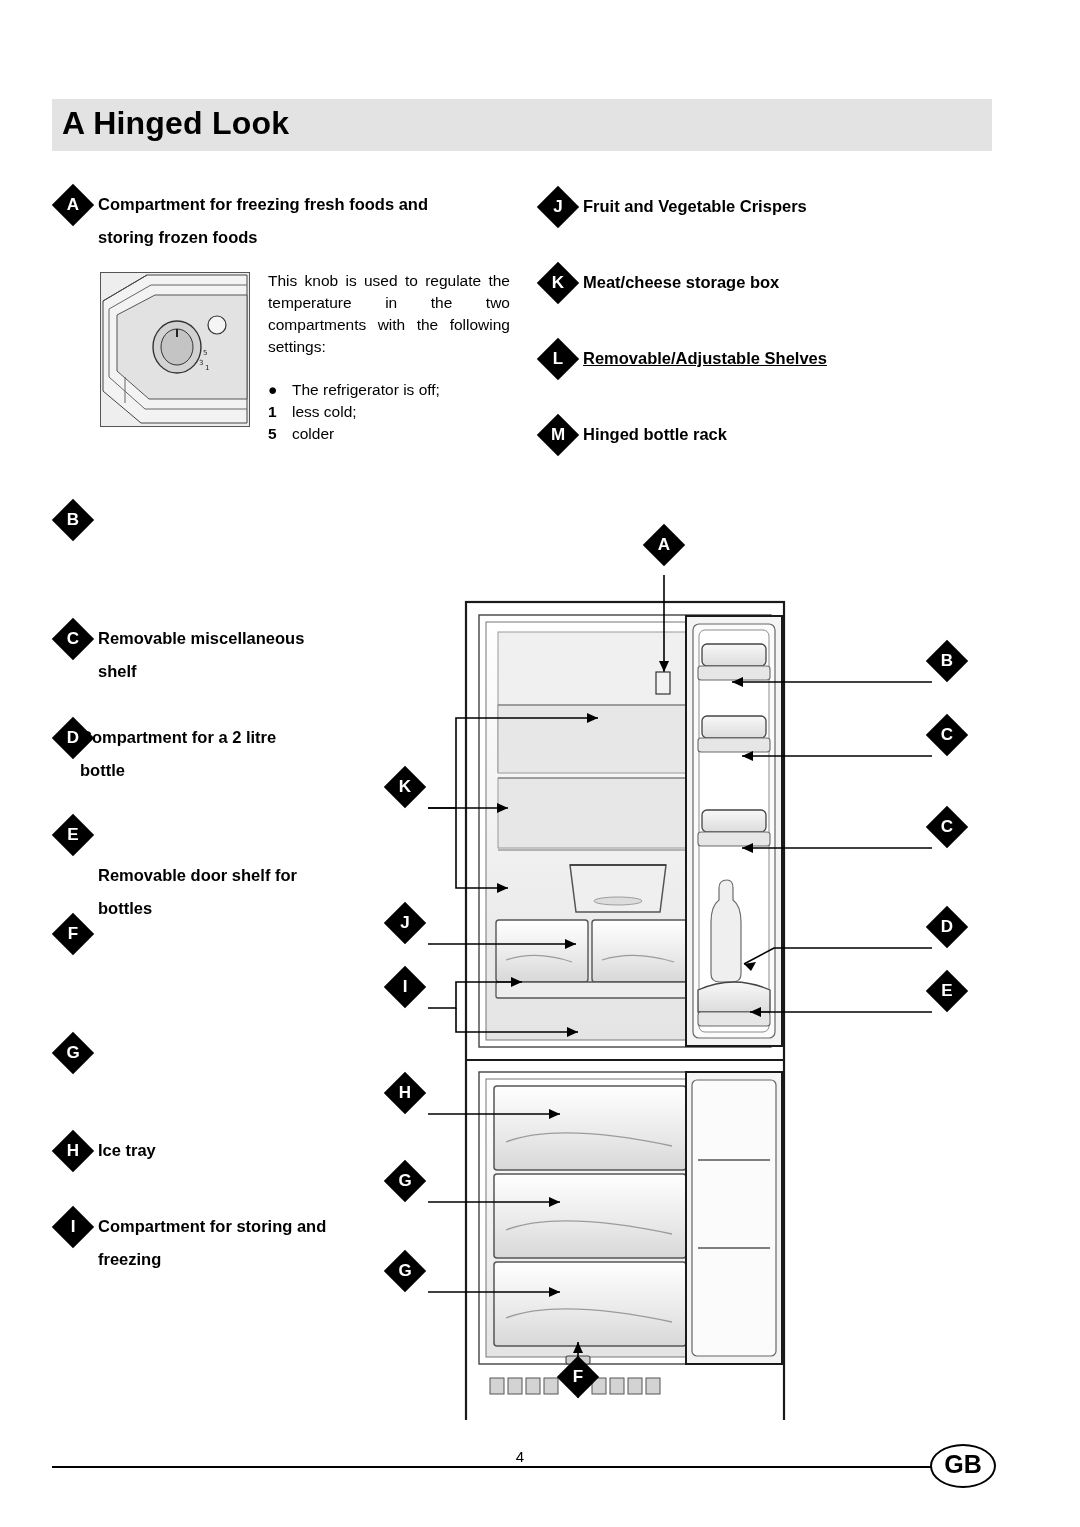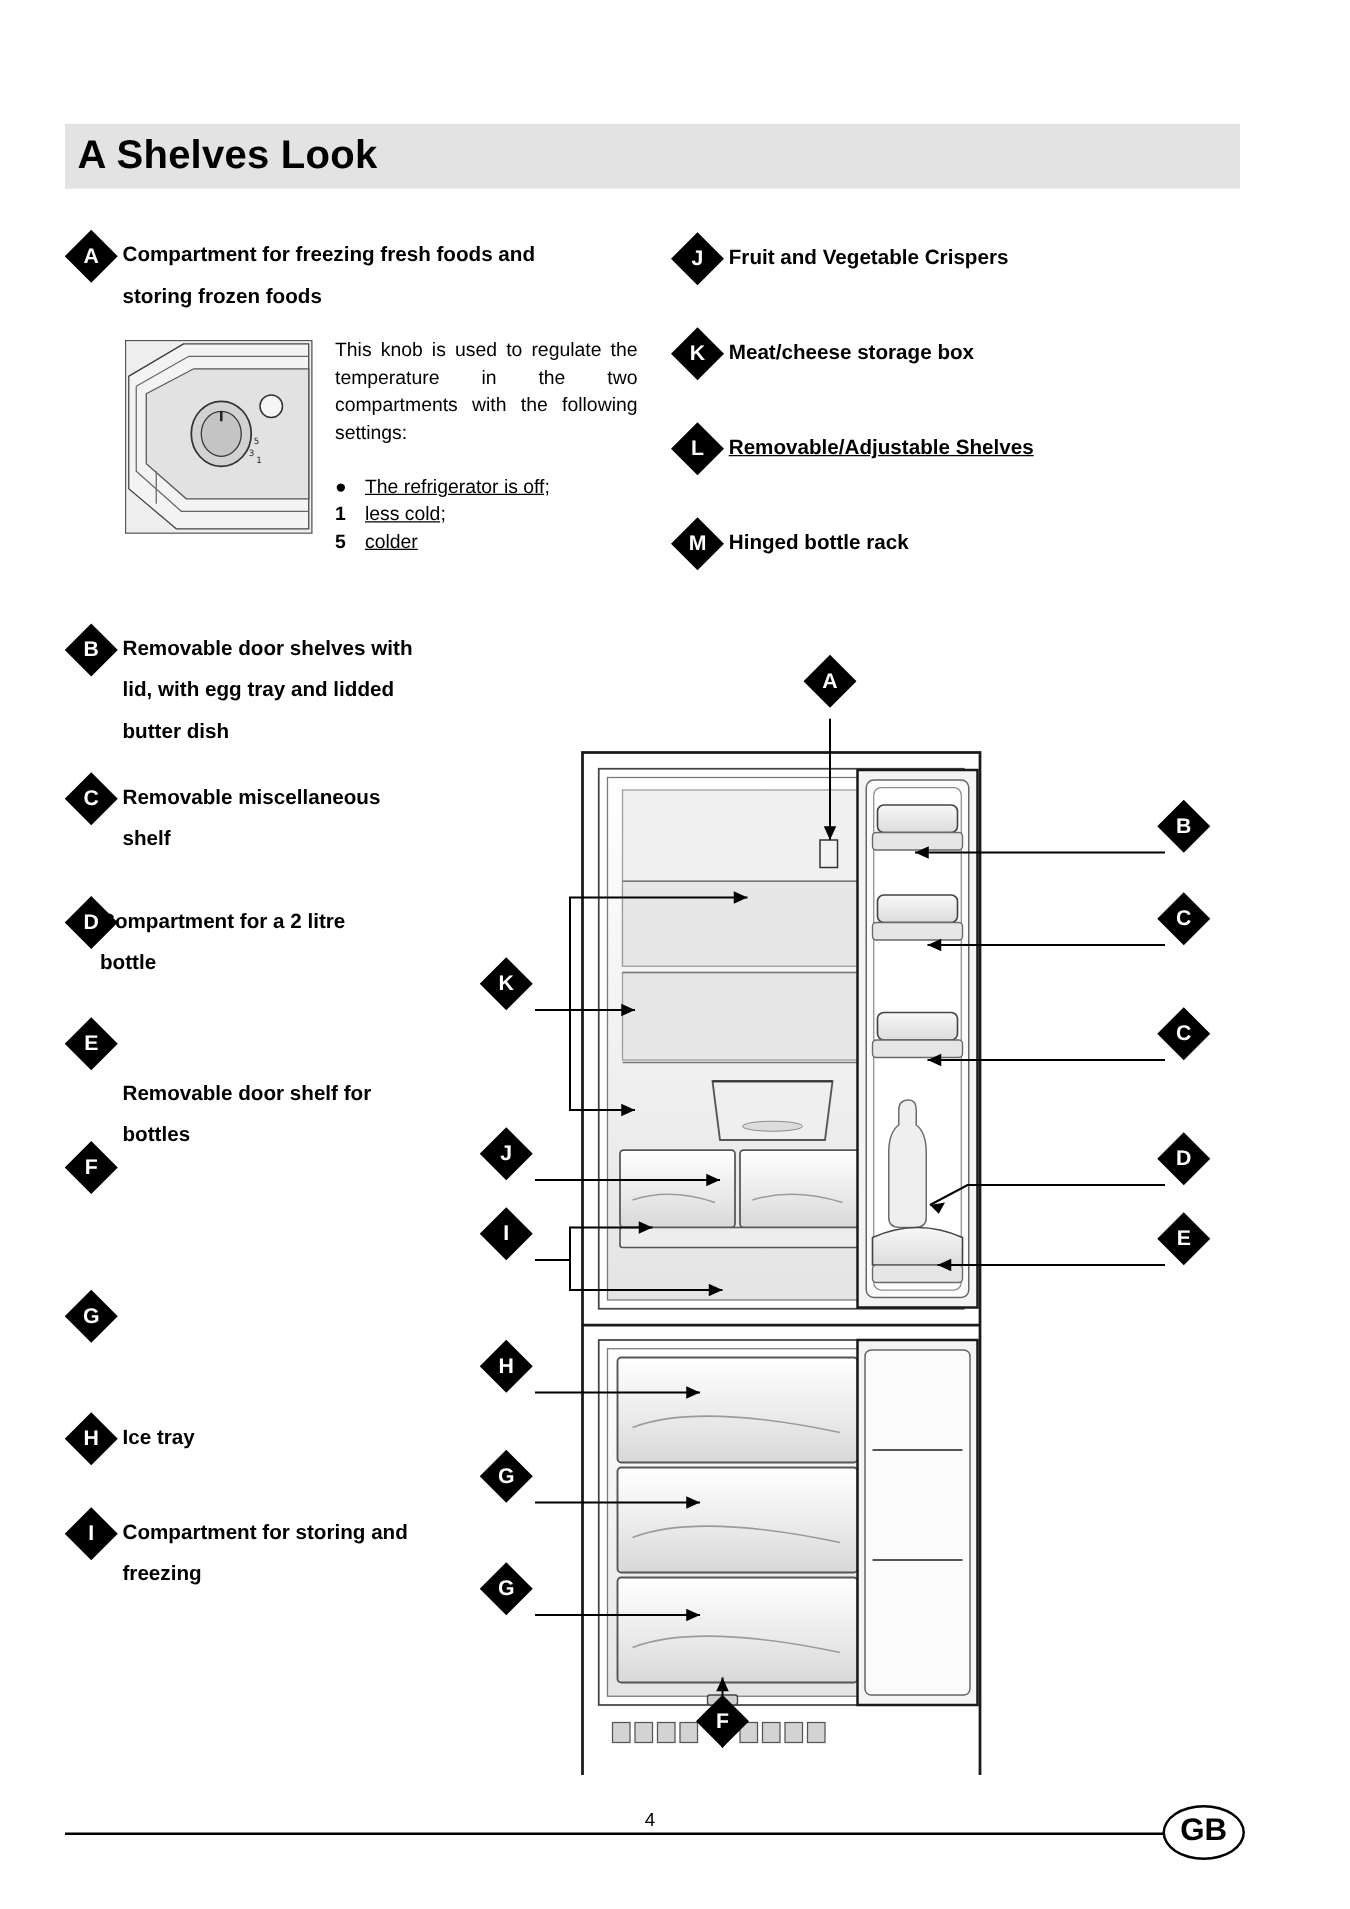--- a/index.html
+++ b/index.html
@@ -167,7 +167,7 @@
 <div class="page">
 
   <div class="title-bar">
-    <div class="title-text">A Shelves Look</div>
+    <div class="title-text">A Hinged Look</div>
   </div>
 
   <div class="marker" style="left:58px; top:190px;">

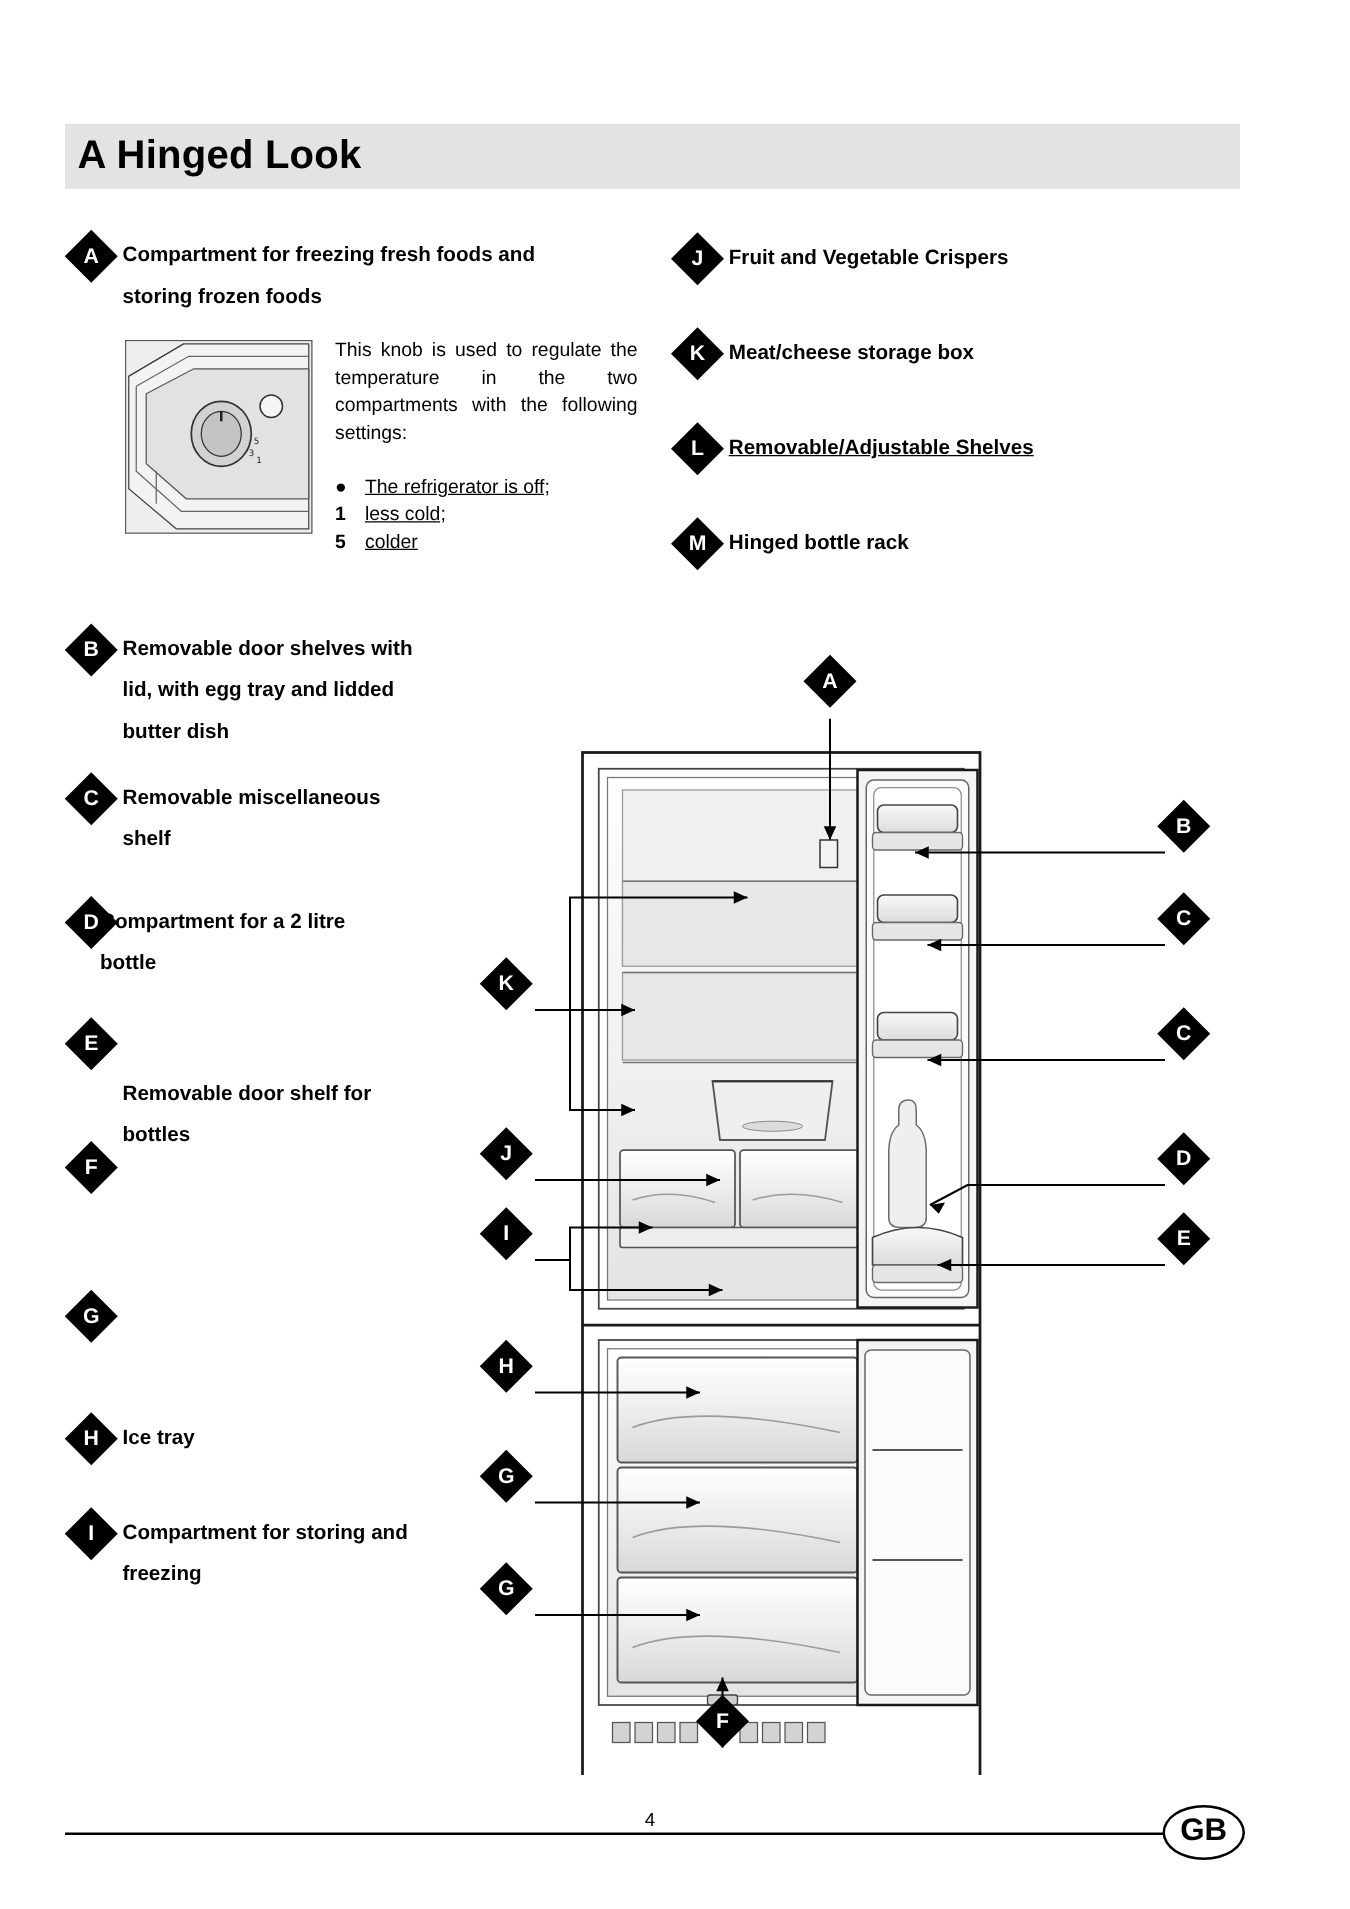--- a/index.html
+++ b/index.html
@@ -109,7 +109,6 @@
   .knob-settings .row {
     display: block;
     height: 22px;
-    text-decoration: underline;
   }
   .knob-settings .key {
     display: inline-block;

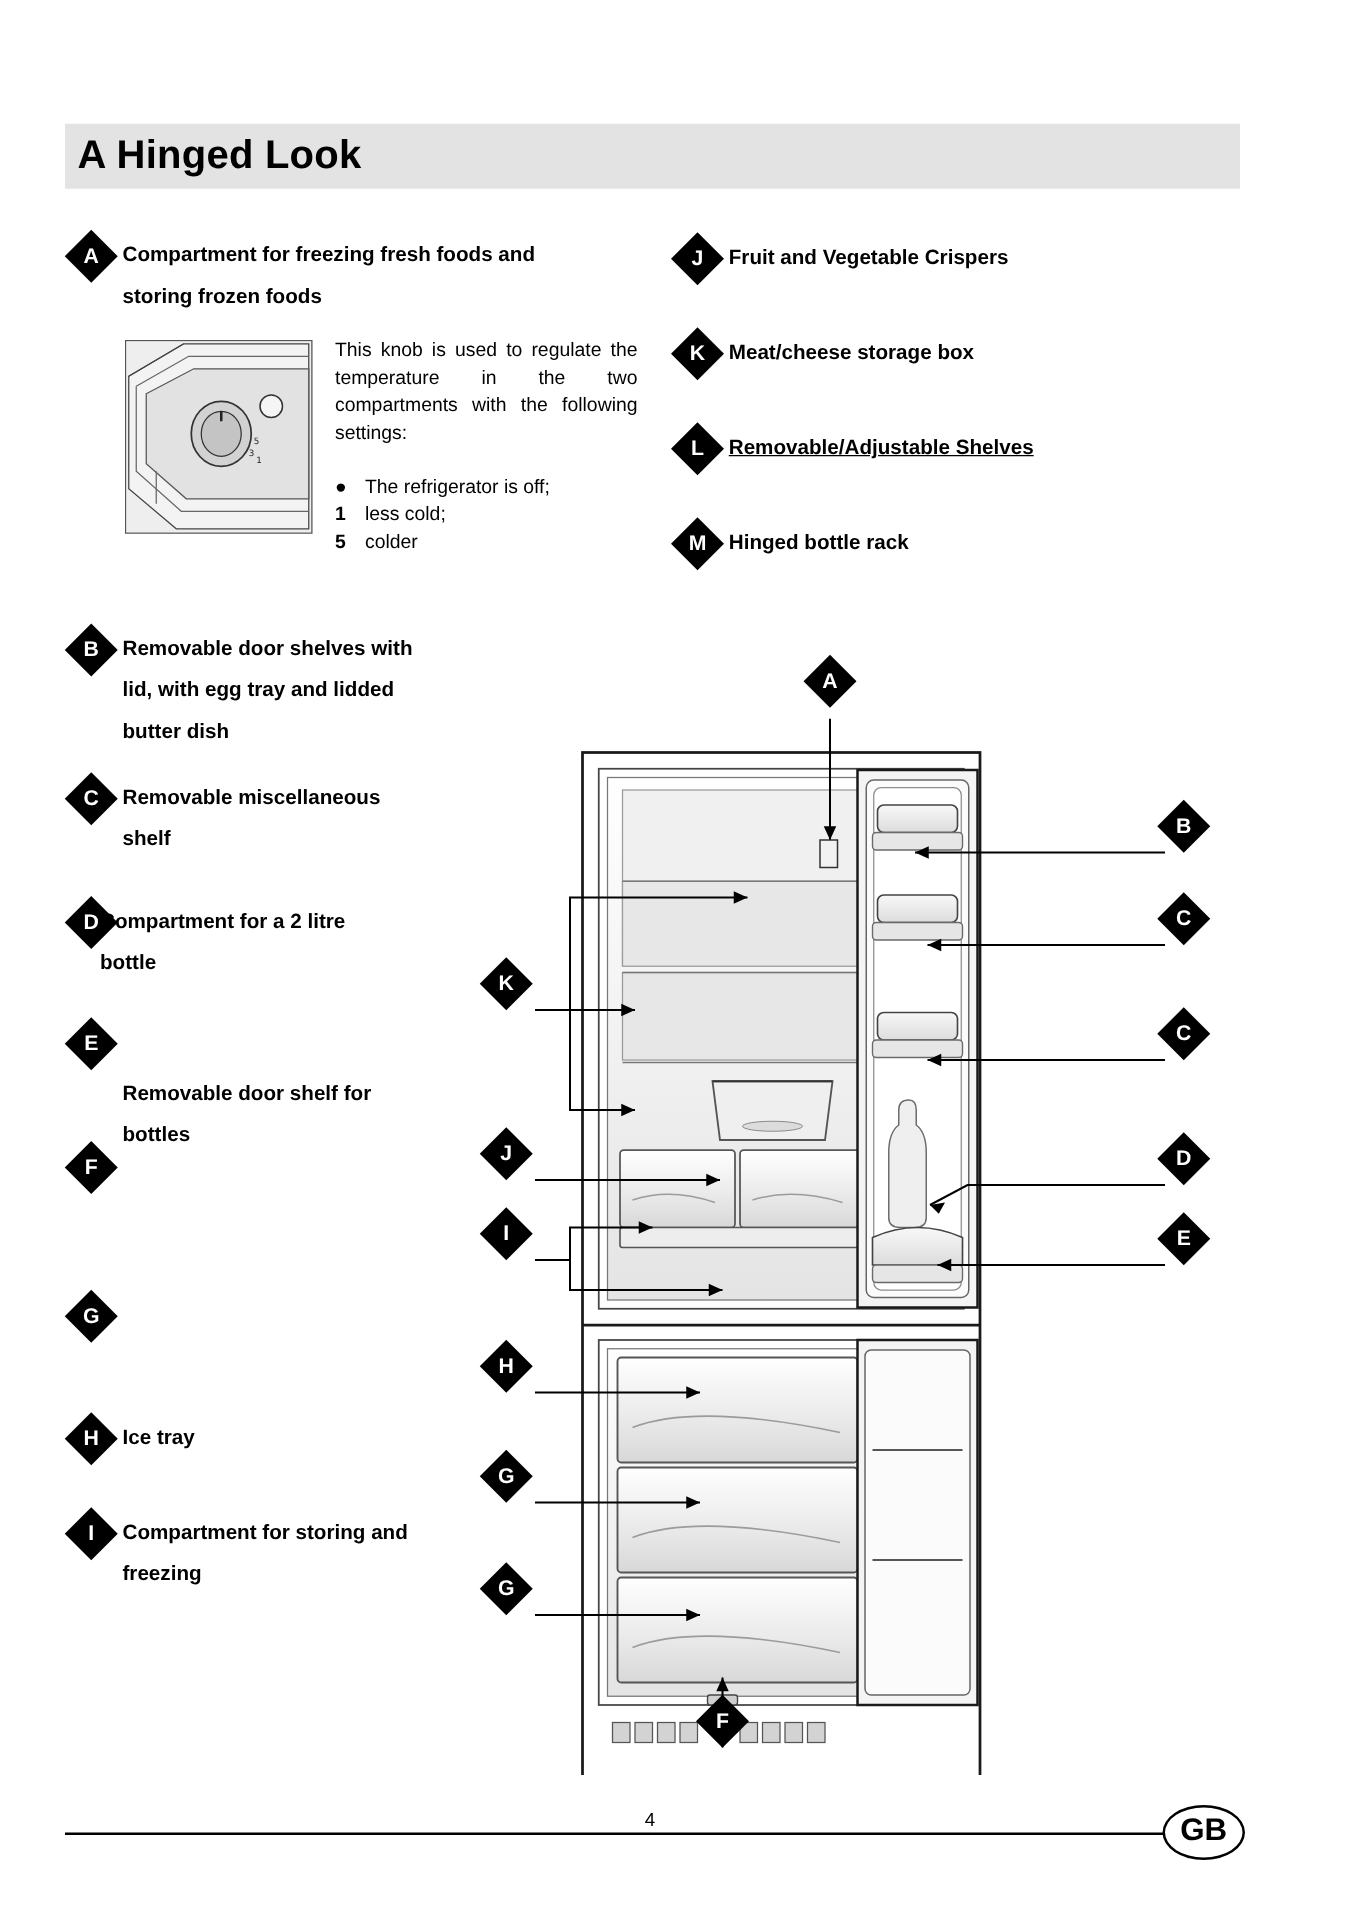--- a/index.html
+++ b/index.html
@@ -212,9 +212,6 @@
     <div class="diamond"></div>
     <div class="diamond-label">B</div>
   </div>
-  <div class="legend-text" style="left:98px; top:503px; width:330px;">Removable door shelves with
-lid, with egg tray and lidded
-butter dish</div>
 
   <div class="marker" style="left:58px; top:624px;">
     <div class="diamond"></div>

